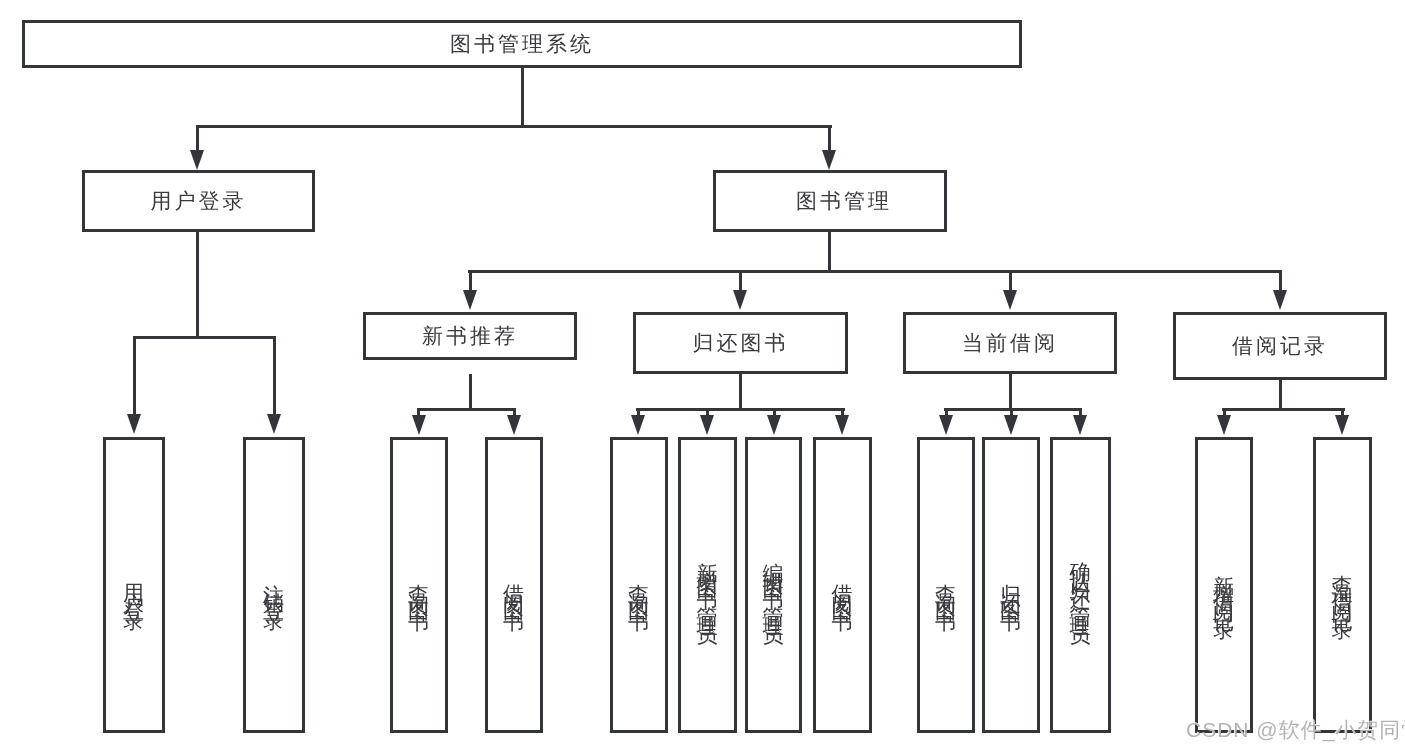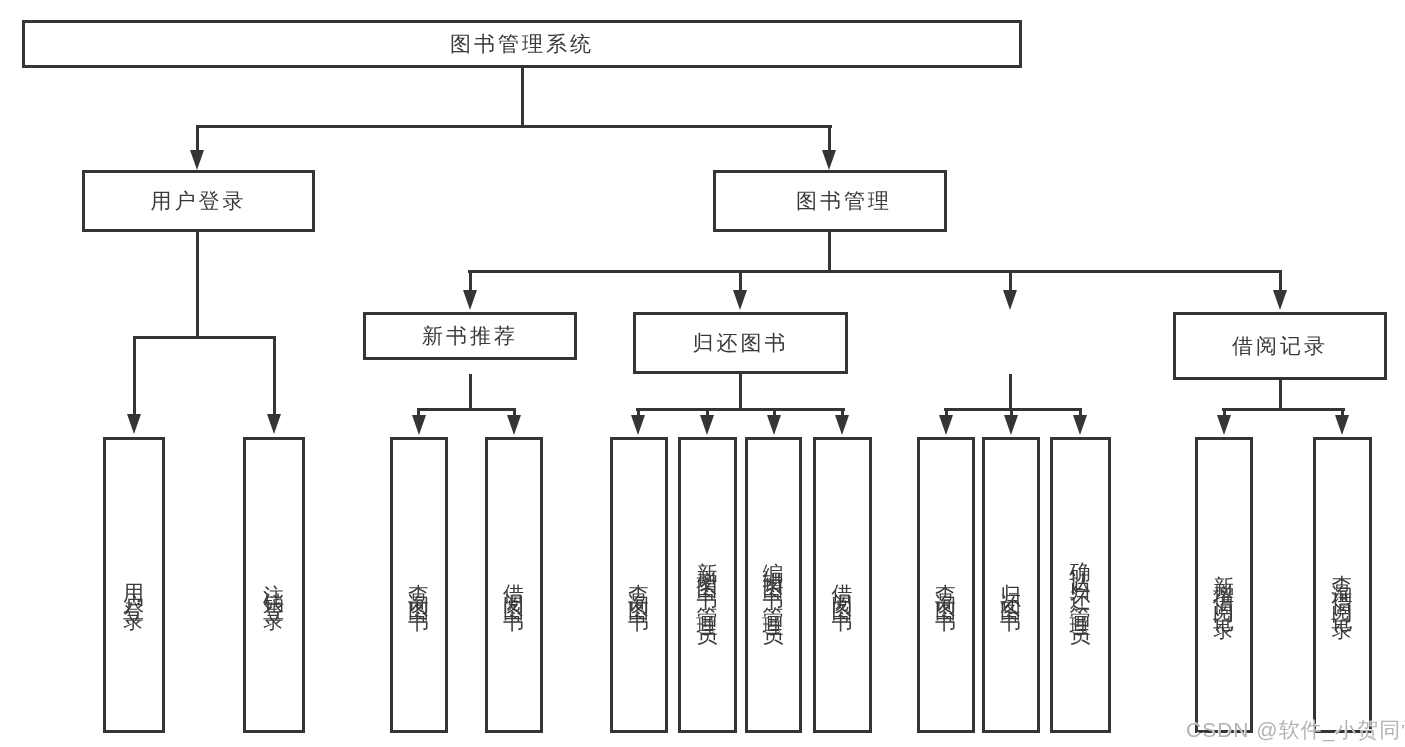--- a/index.html
+++ b/index.html
@@ -52,6 +52,7 @@
 
   <div class="box" style="left:363px;top:312px;width:214px;height:48px;">新书推荐</div>
   <div class="box" style="left:633px;top:312px;width:215px;height:62px;">归还图书</div>
+  <div class="box" style="left:903px;top:312px;width:214px;height:62px;">当前借阅</div>
   <div class="box" style="left:1173px;top:312px;width:214px;height:68px;">借阅记录</div>
 
   <div class="box leaf" style="left:103px;top:437px;width:62px;height:296px;">

